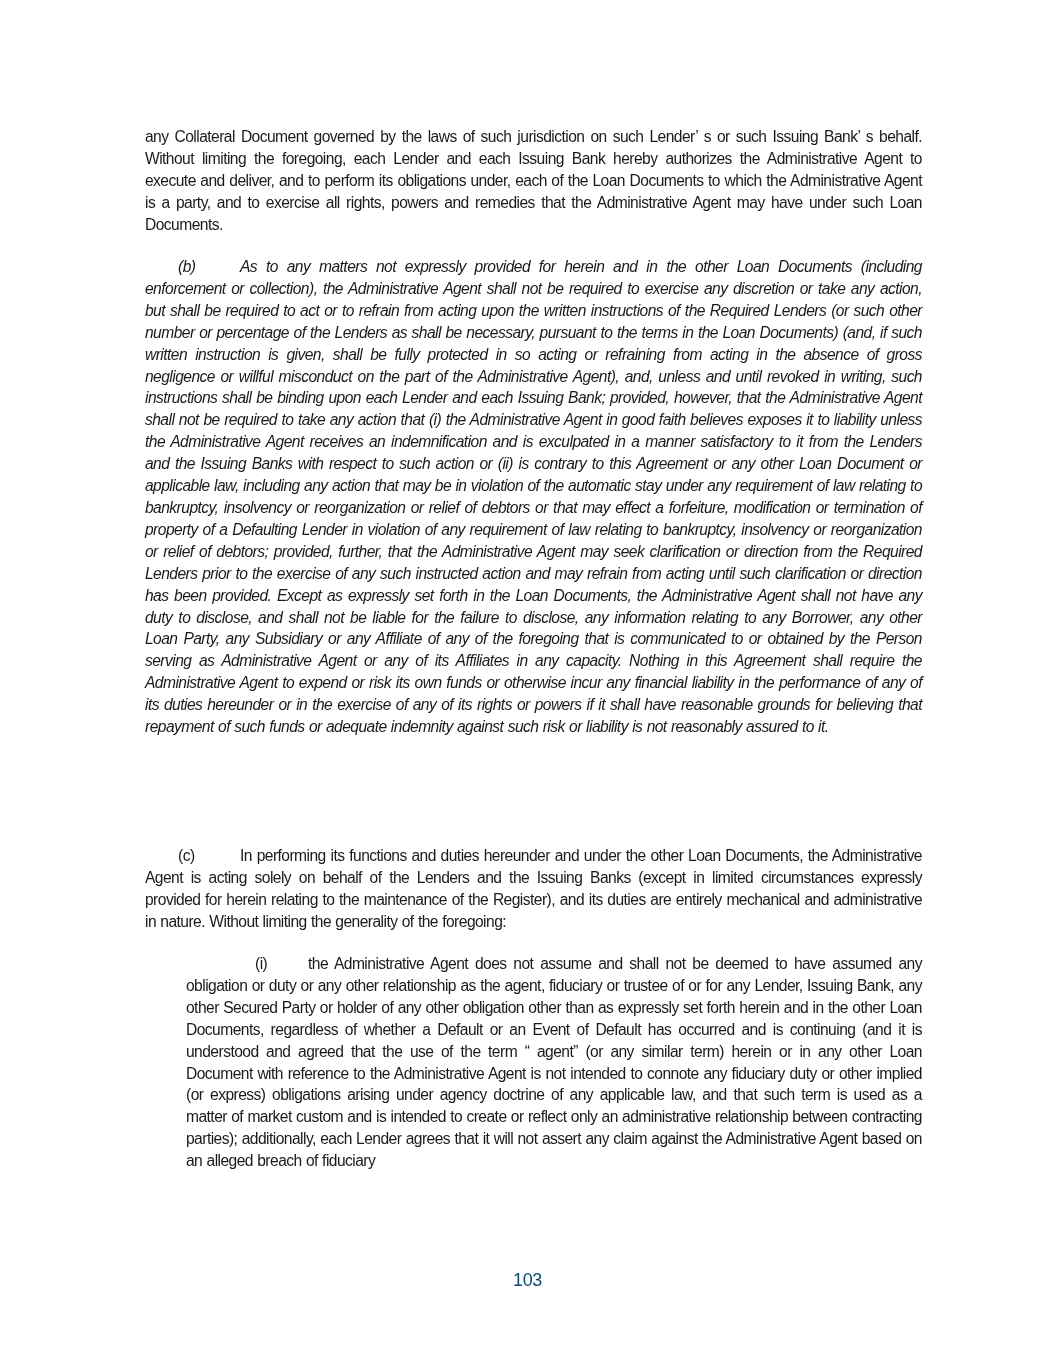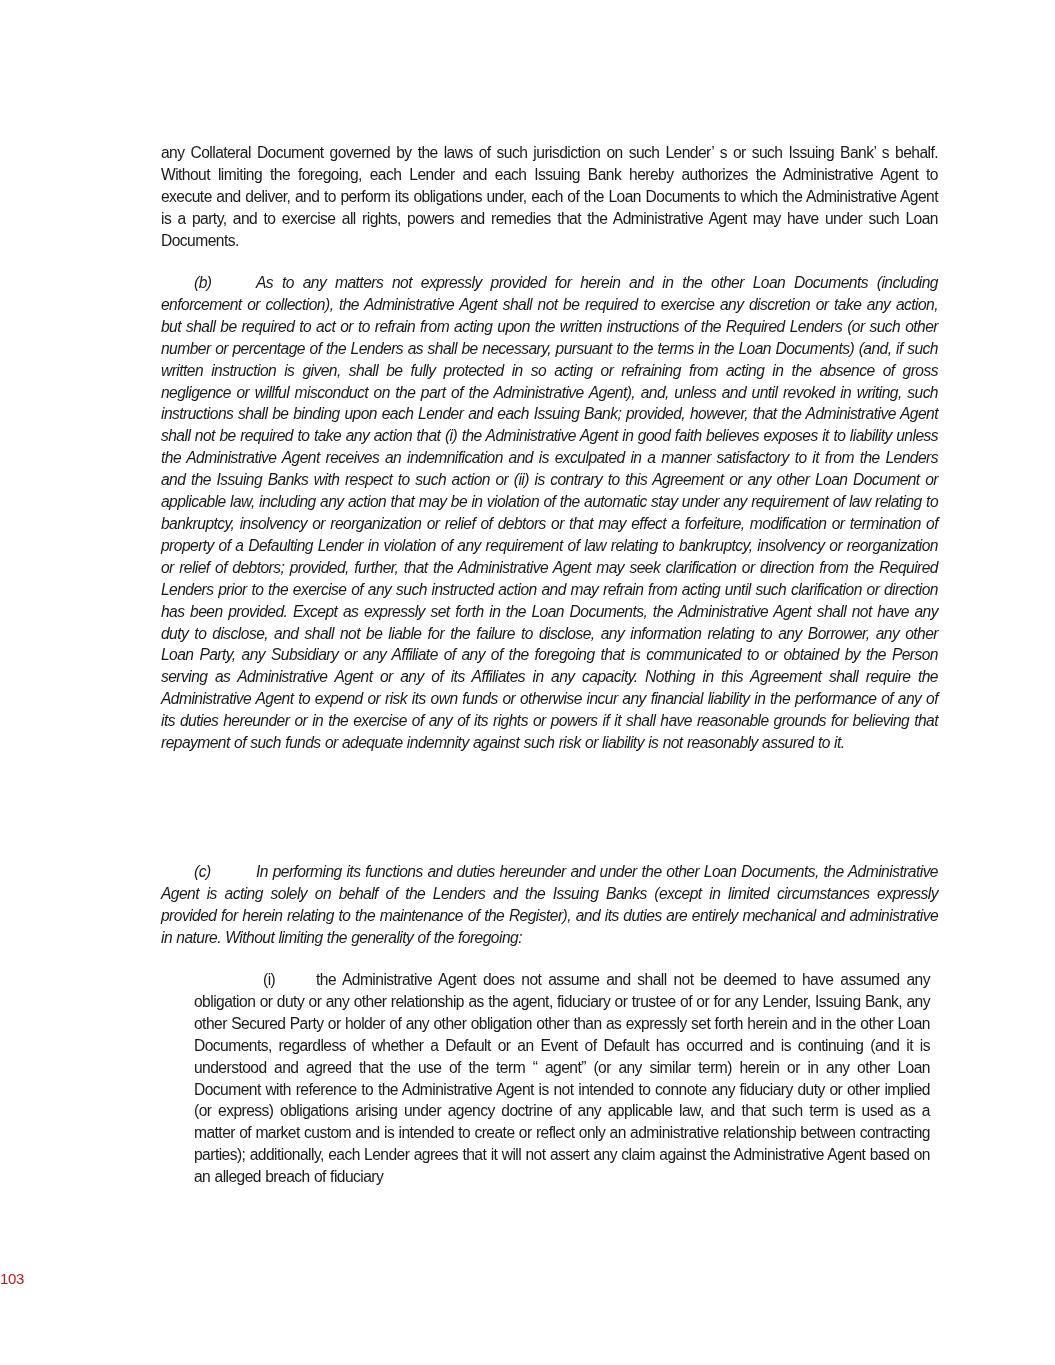--- a/index.html
+++ b/index.html
@@ -21,7 +21,7 @@
       position: absolute;
       left: 145px;
       width: 777px;
-      margin: 16px;
+      margin: 0;
     }
     .p1 { top: 126px; }
     .p2 { top: 256px; font-style: italic; }

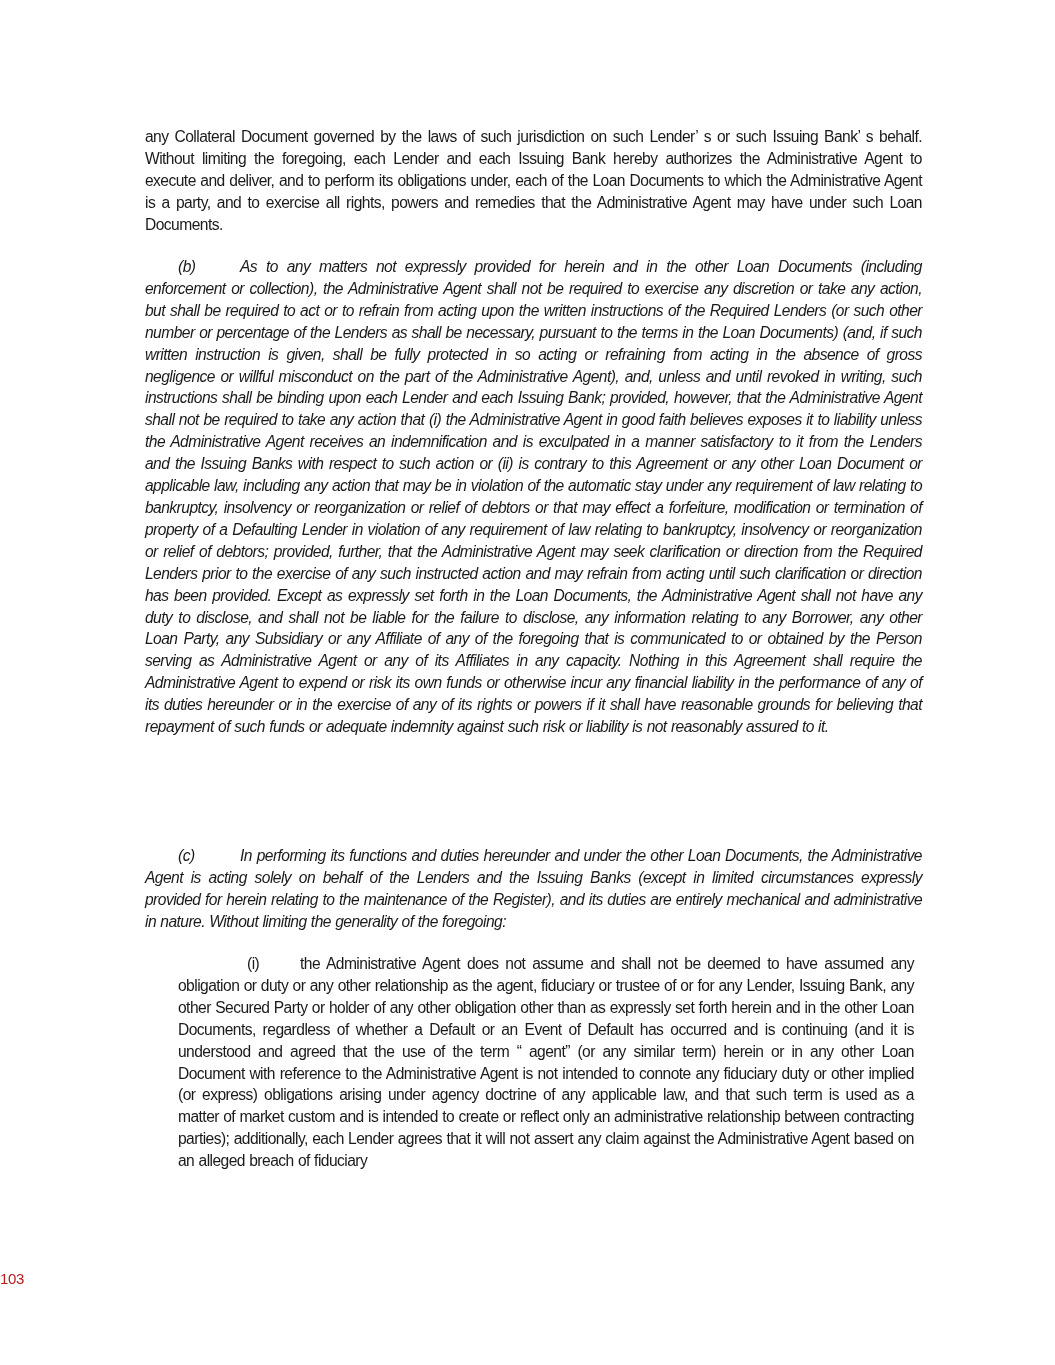--- a/index.html
+++ b/index.html
@@ -25,7 +25,7 @@
     }
     .p1 { top: 126px; }
     .p2 { top: 256px; font-style: italic; }
-    .p3 { top: 845px; font-style: italic; }
+    .p3 { top: 845px; }
     .p4 { top: 953px; left: 178px; width: 736px; }
     .indent1 { display: inline-block; width: 33px; }
     .marker { display: inline-block; width: 62px; }

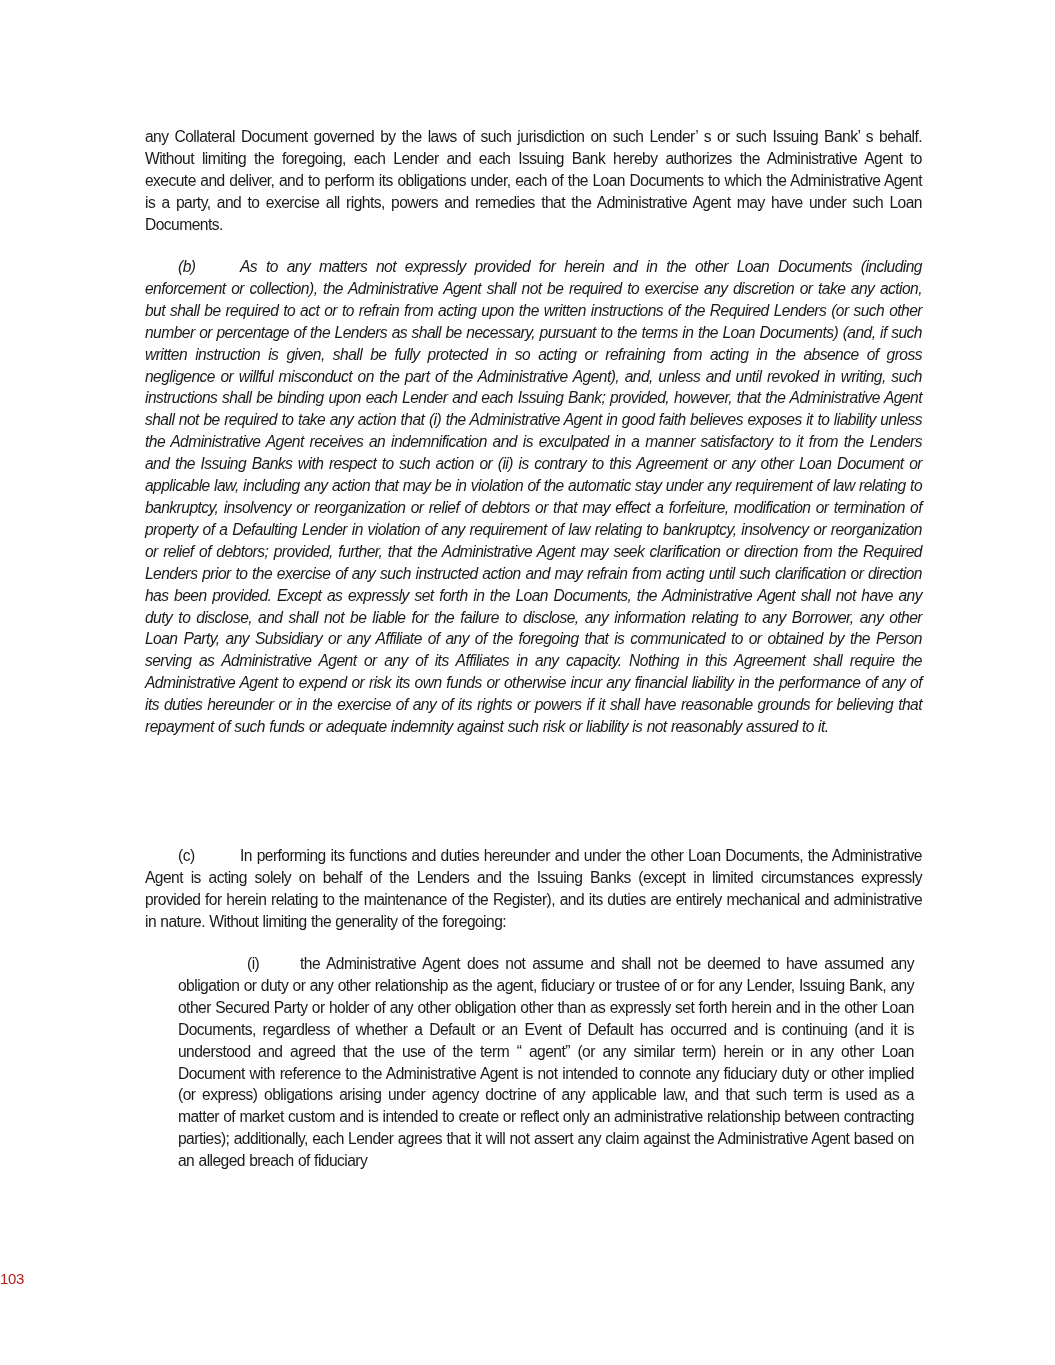--- a/index.html
+++ b/index.html
@@ -26,7 +26,7 @@
     .p1 { top: 126px; }
     .p2 { top: 256px; font-style: italic; }
     .p3 { top: 845px; }
-    .p4 { top: 953px; left: 178px; width: 736px; }
+    .p4 { top: 953px; left: 186px; width: 736px; }
     .indent1 { display: inline-block; width: 33px; }
     .marker { display: inline-block; width: 62px; }
     .indent2 { display: inline-block; width: 69px; }

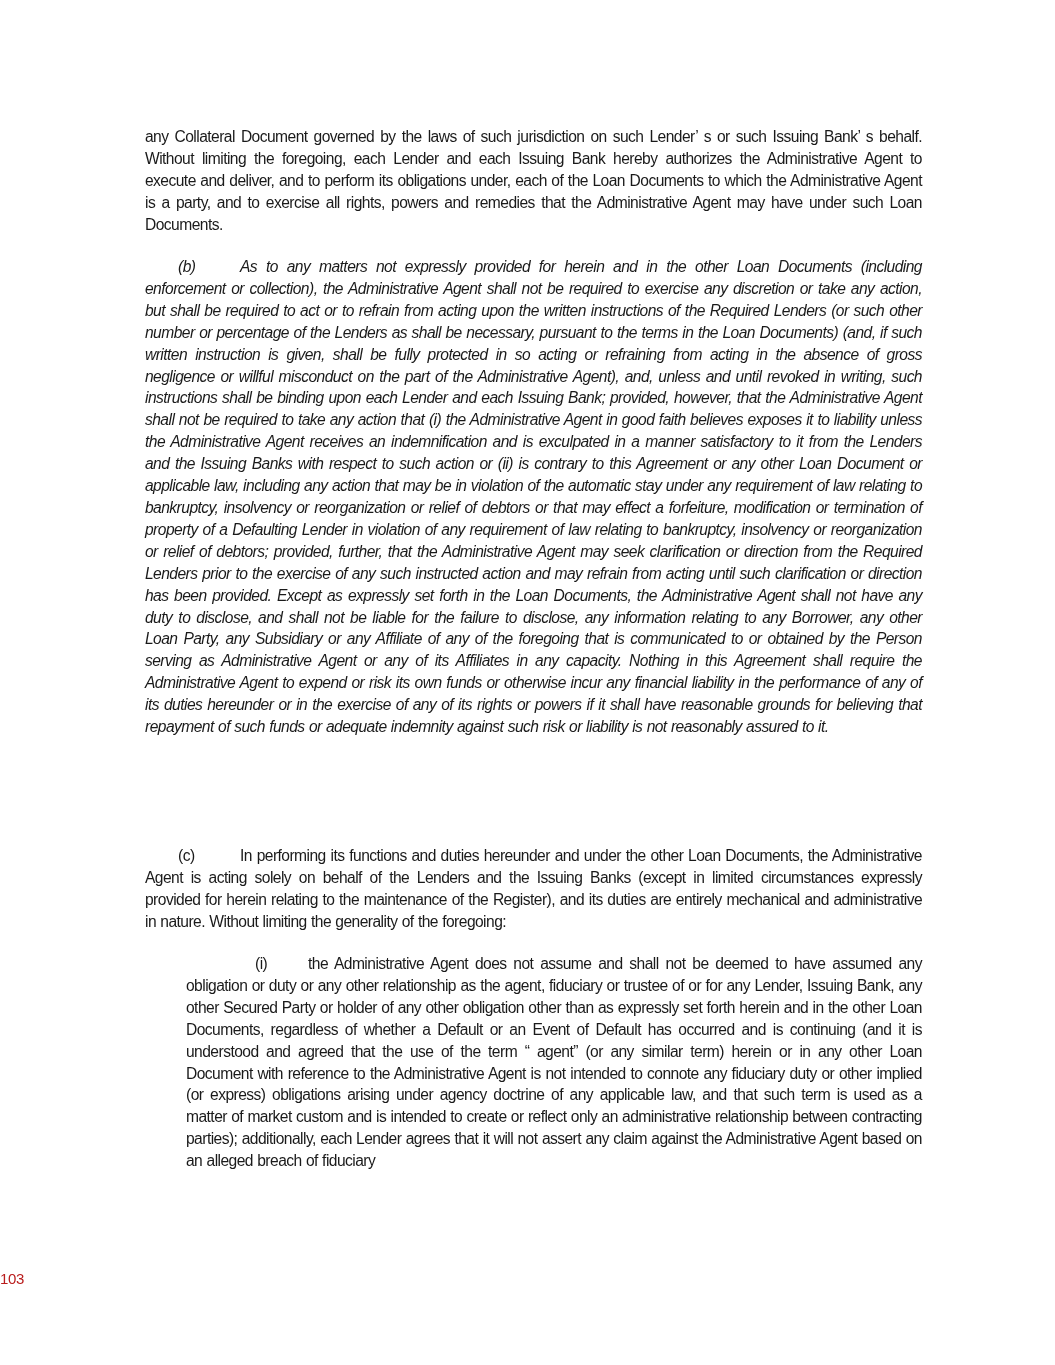--- a/index.html
+++ b/index.html
@@ -36,10 +36,10 @@
       top: 1270px;
       left: 0;
       width: 1055px;
-      text-align: left;
+      text-align: center;
       font-family: "Liberation Sans", sans-serif;
-      font-size: 15px;
-      color: #b91c1c;
+      font-size: 18px;
+      color: #0c4a6e;
       letter-spacing: -0.4px;
     }
   </style>

